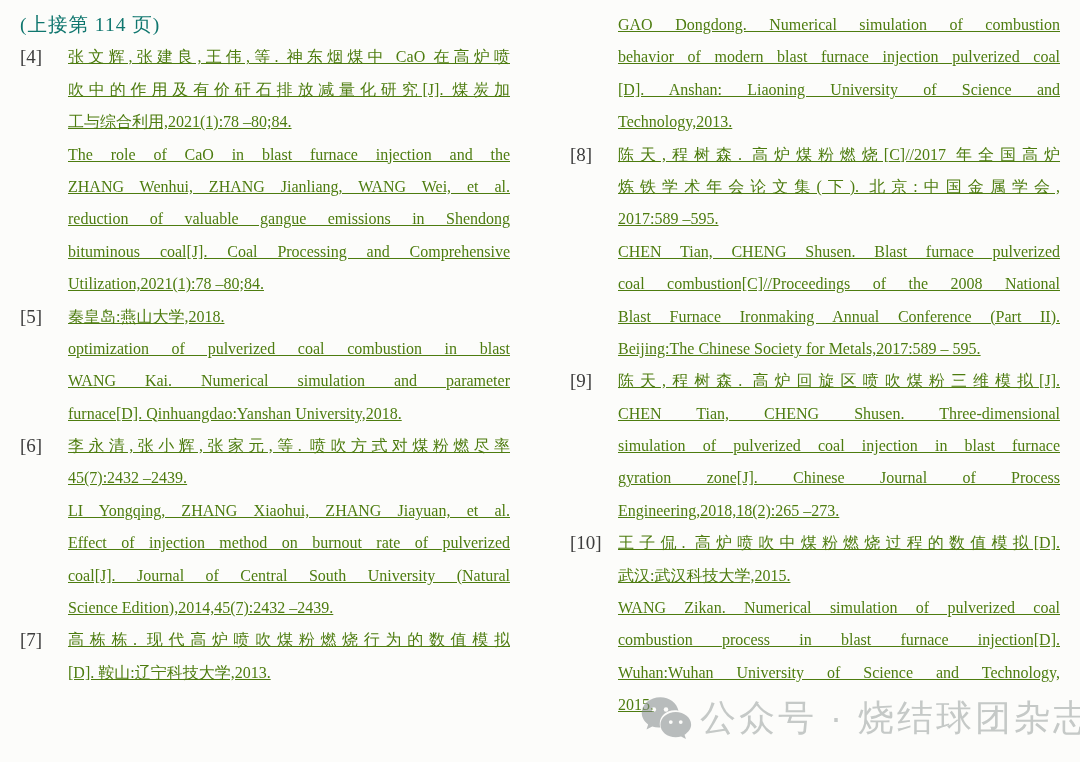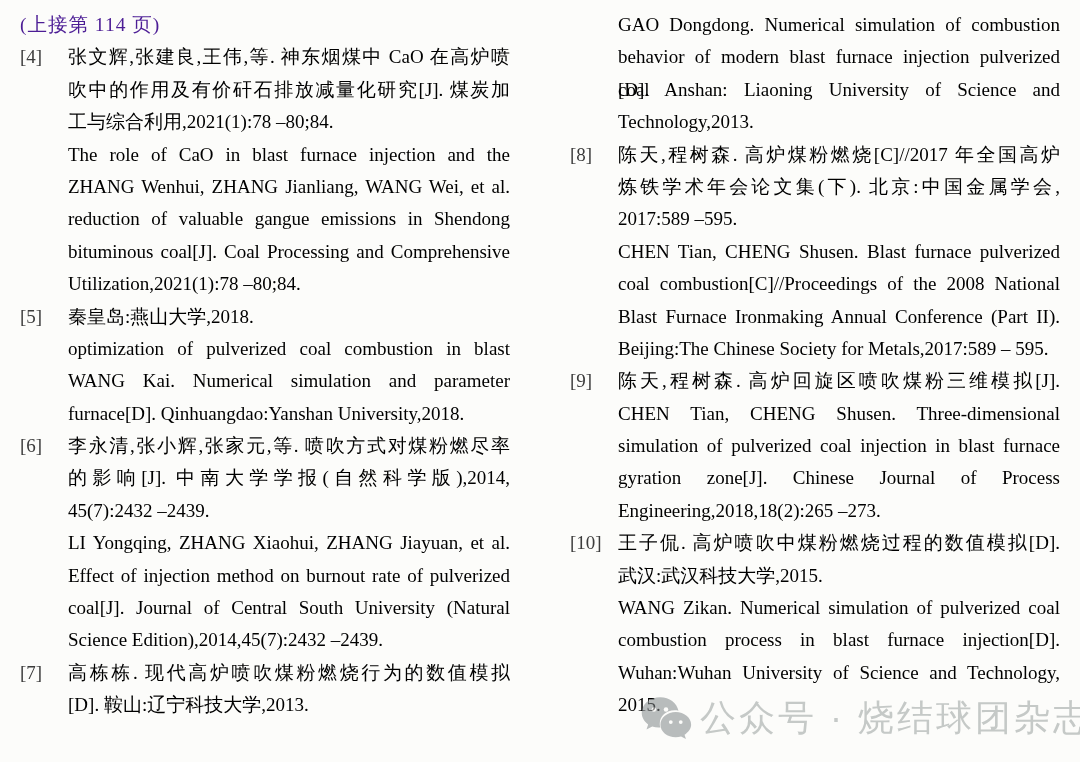--- a/index.html
+++ b/index.html
@@ -33,7 +33,7 @@
     line-height: 32.4px;
     height: 32.4px;
     font-size: 19.5px;
-    color: #4c1d95;
+    color: #0f766e;
     letter-spacing: 1px;
   }
   .block { display: flex; }

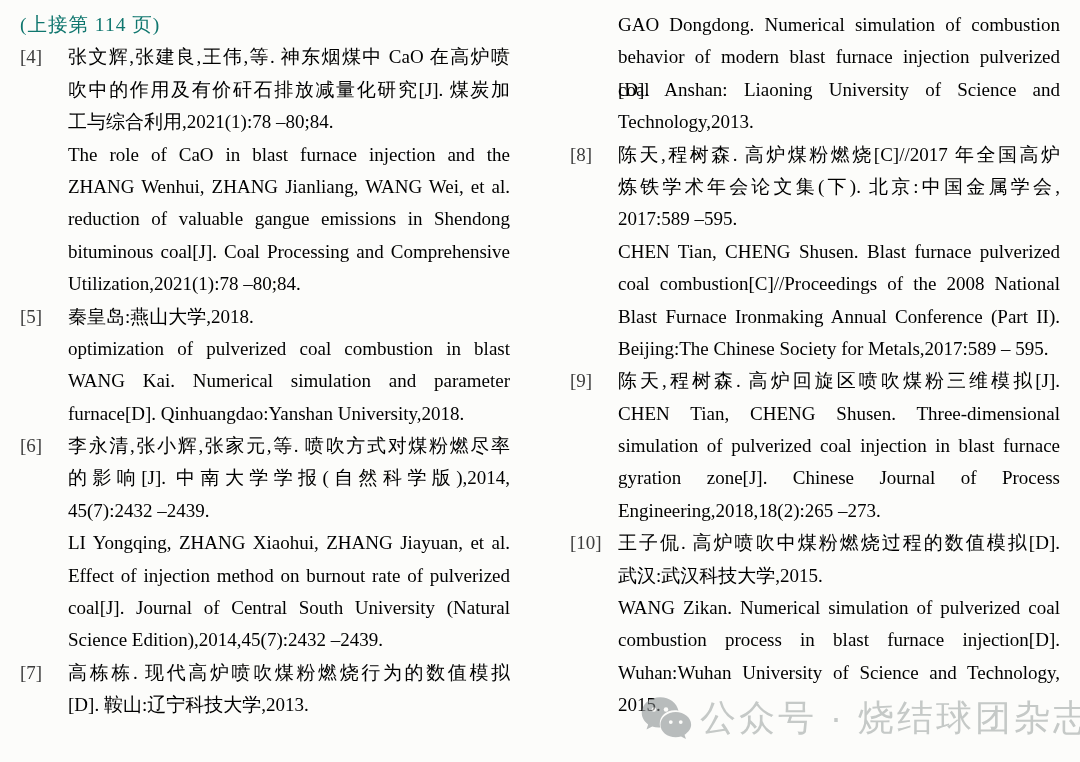--- a/index.html
+++ b/index.html
@@ -20,10 +20,11 @@
   .ln {
     line-height: 32.4px;
     height: 32.4px;
-    font-size: 19px;
-    color: #000000;
+    font-size: 16px;
+    color: #4d7c0f;
     overflow: visible;
     text-align: left;
+    text-decoration: underline;
   }
   .ln.just {
     text-align: justify;

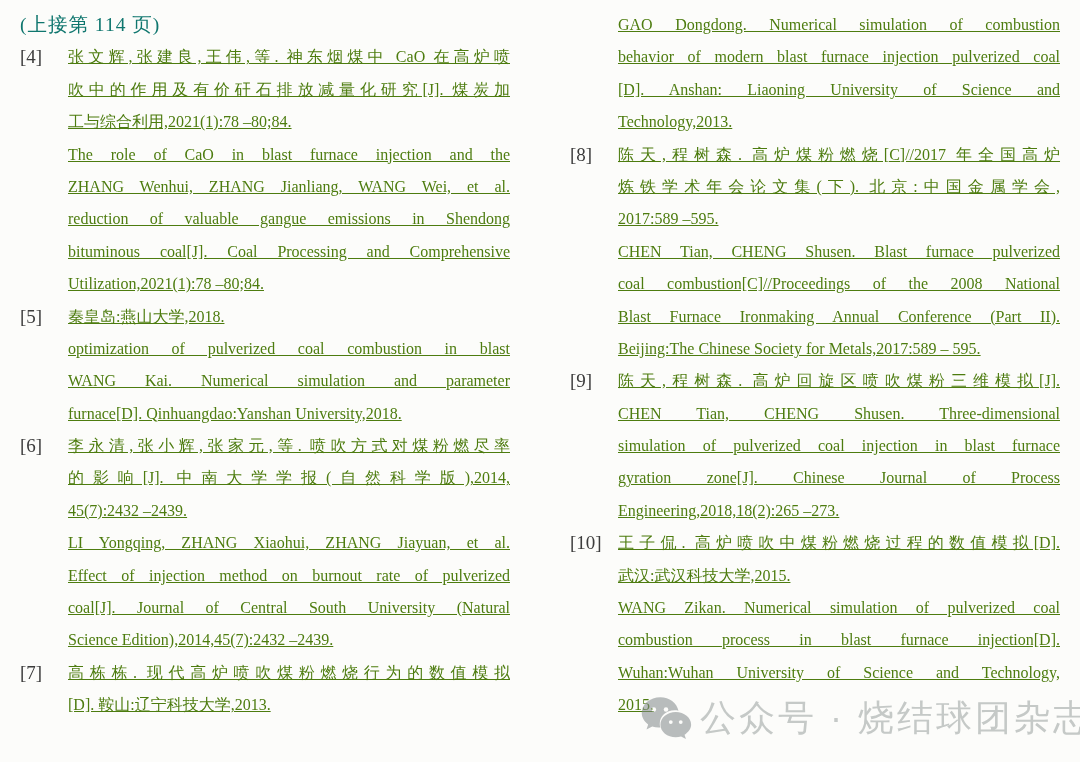--- a/index.html
+++ b/index.html
@@ -96,7 +96,6 @@
         <div class="blk-label">[6]</div>
         <div class="blk-body">
           <div class="ln just">李永清,张小辉,张家元,等. 喷吹方式对煤粉燃尽率</div>
-          <div class="ln just">的影响[J]. 中南大学学报(自然科学版),2014,</div>
           <div class="ln">45(7):2432 –2439.</div>
           <div class="ln just">LI Yongqing, ZHANG Xiaohui, ZHANG Jiayuan, et al.</div>
           <div class="ln just">Effect of injection method on burnout rate of pulverized</div>

